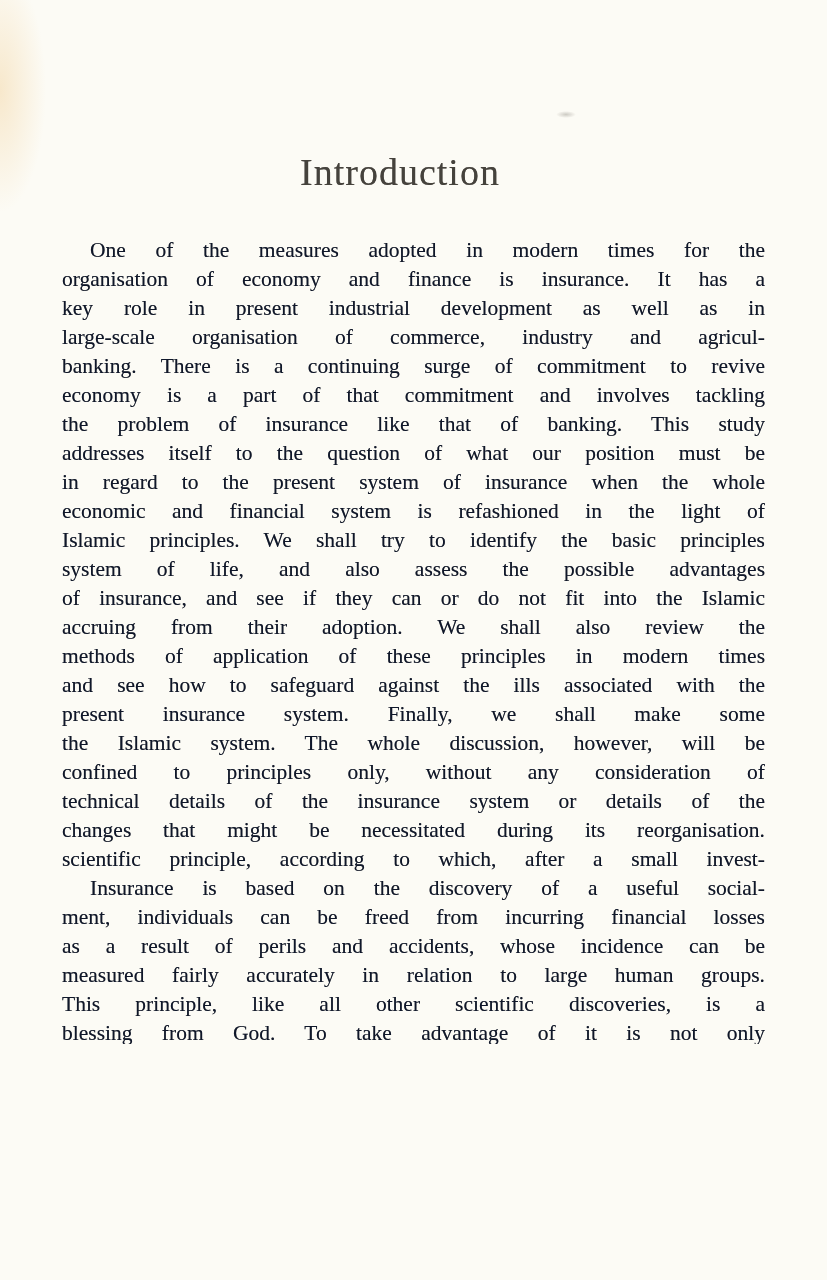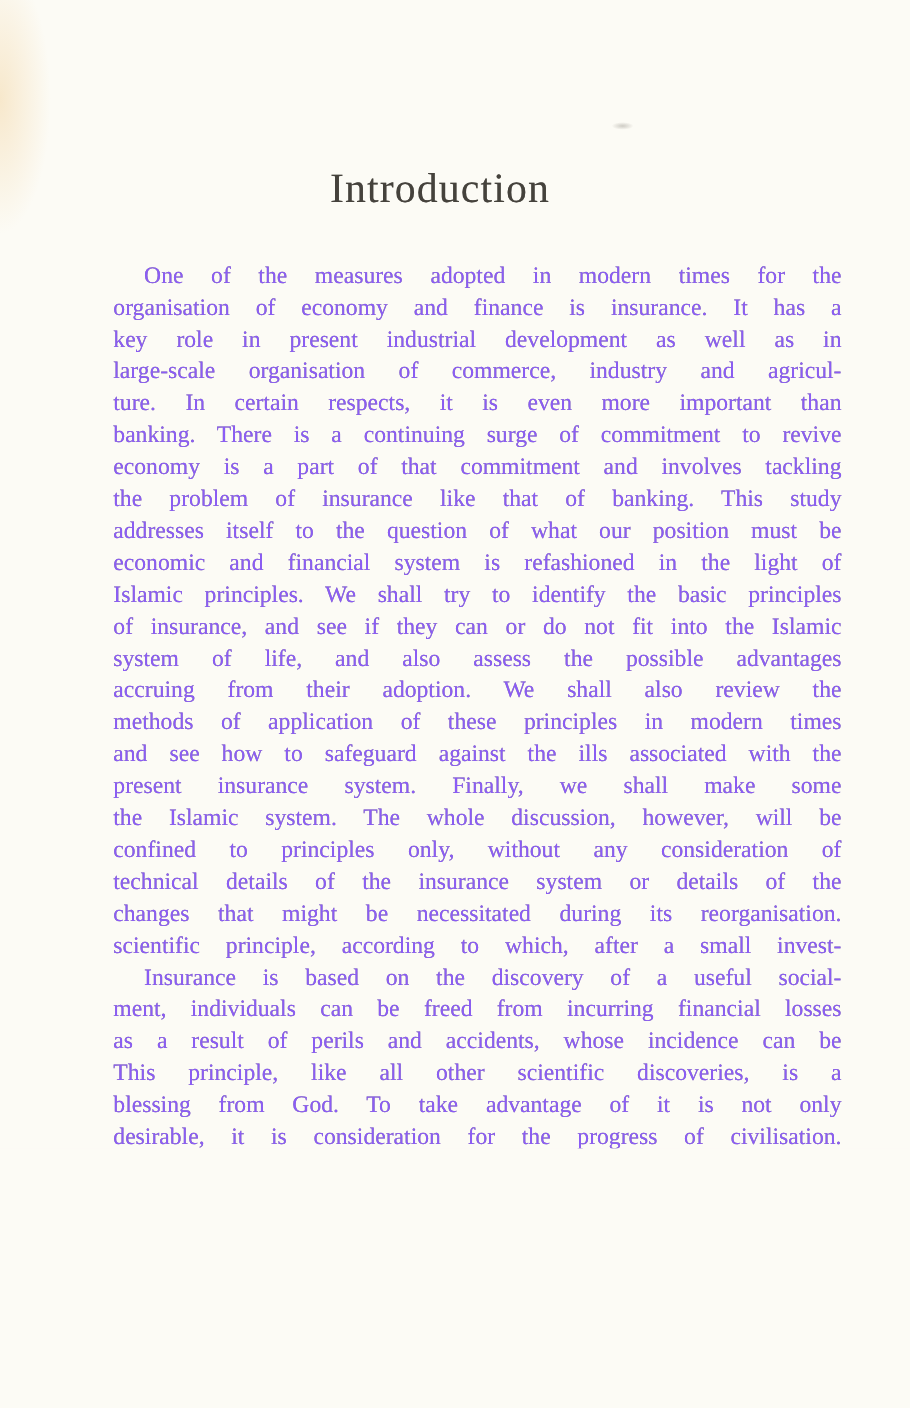--- a/index.html
+++ b/index.html
@@ -63,12 +63,11 @@
   .line {
     font-size: 21.5px;
     line-height: 29px;
-    color: #8b5cf6;
+    color: #0f172a;
     text-align: justify;
     text-align-last: justify;
     text-shadow: 0 0 0.5px rgba(45,42,37,0.55);
     white-space: normal;
-    margin-left: 41px;
   }
   .line.first { text-indent: 28px; }
   .page-number {

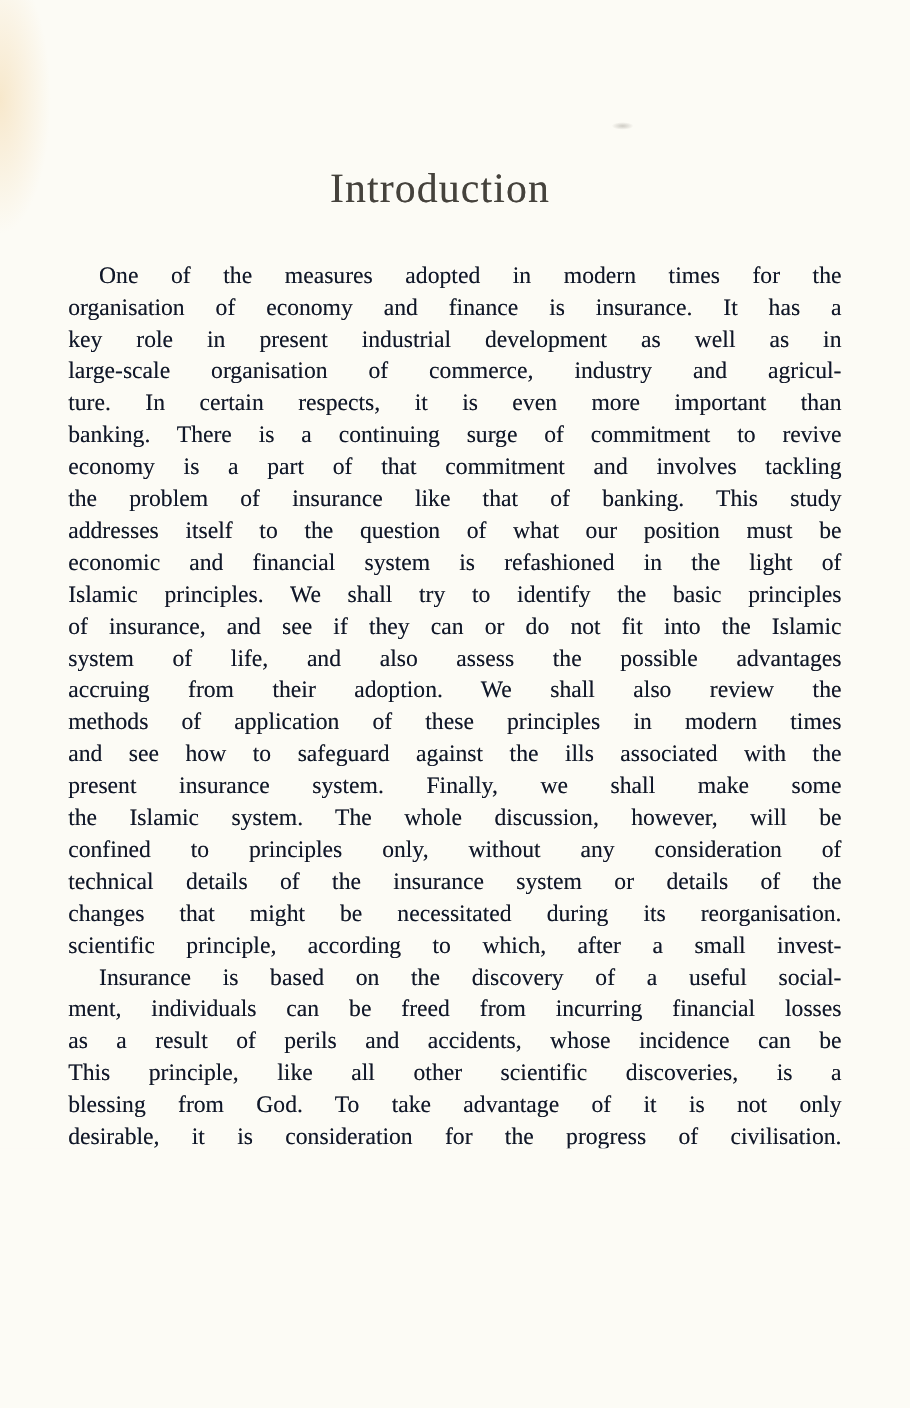--- a/index.html
+++ b/index.html
@@ -97,7 +97,6 @@
         <div class="line">organisation of economy and finance is insurance. It has a</div>
         <div class="line">key role in present industrial development as well as in</div>
         <div class="line">large-scale organisation of commerce, industry and agricul-</div>
-        <div class="line">ture. In certain respects, it is even more important than</div>
         <div class="line">banking. There is a continuing surge of commitment to revive</div>
         <div class="line">economy is a part of that commitment and involves tackling</div>
         <div class="line">the problem of insurance like that of banking. This study</div>

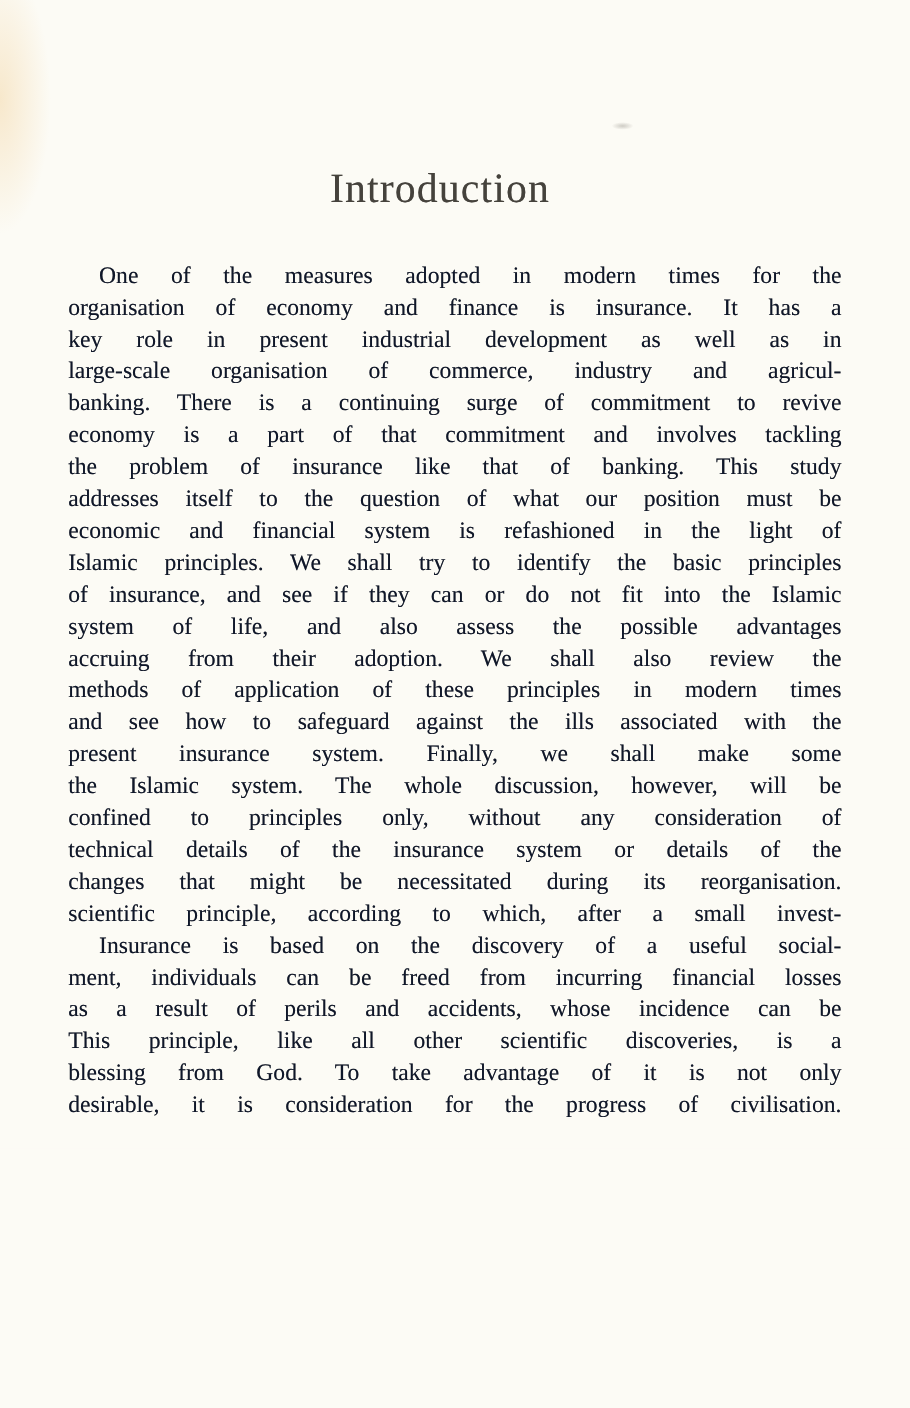--- a/index.html
+++ b/index.html
@@ -101,6 +101,7 @@
         <div class="line">economy is a part of that commitment and involves tackling</div>
         <div class="line">the problem of insurance like that of banking. This study</div>
         <div class="line">addresses itself to the question of what our position must be</div>
+        <div class="line">in regard to the present system of insurance when the whole</div>
         <div class="line">economic and financial system is refashioned in the light of</div>
         <div class="line">Islamic principles. We shall try to identify the basic principles</div>
         <div class="line">of insurance, and see if they can or do not fit into the Islamic</div>

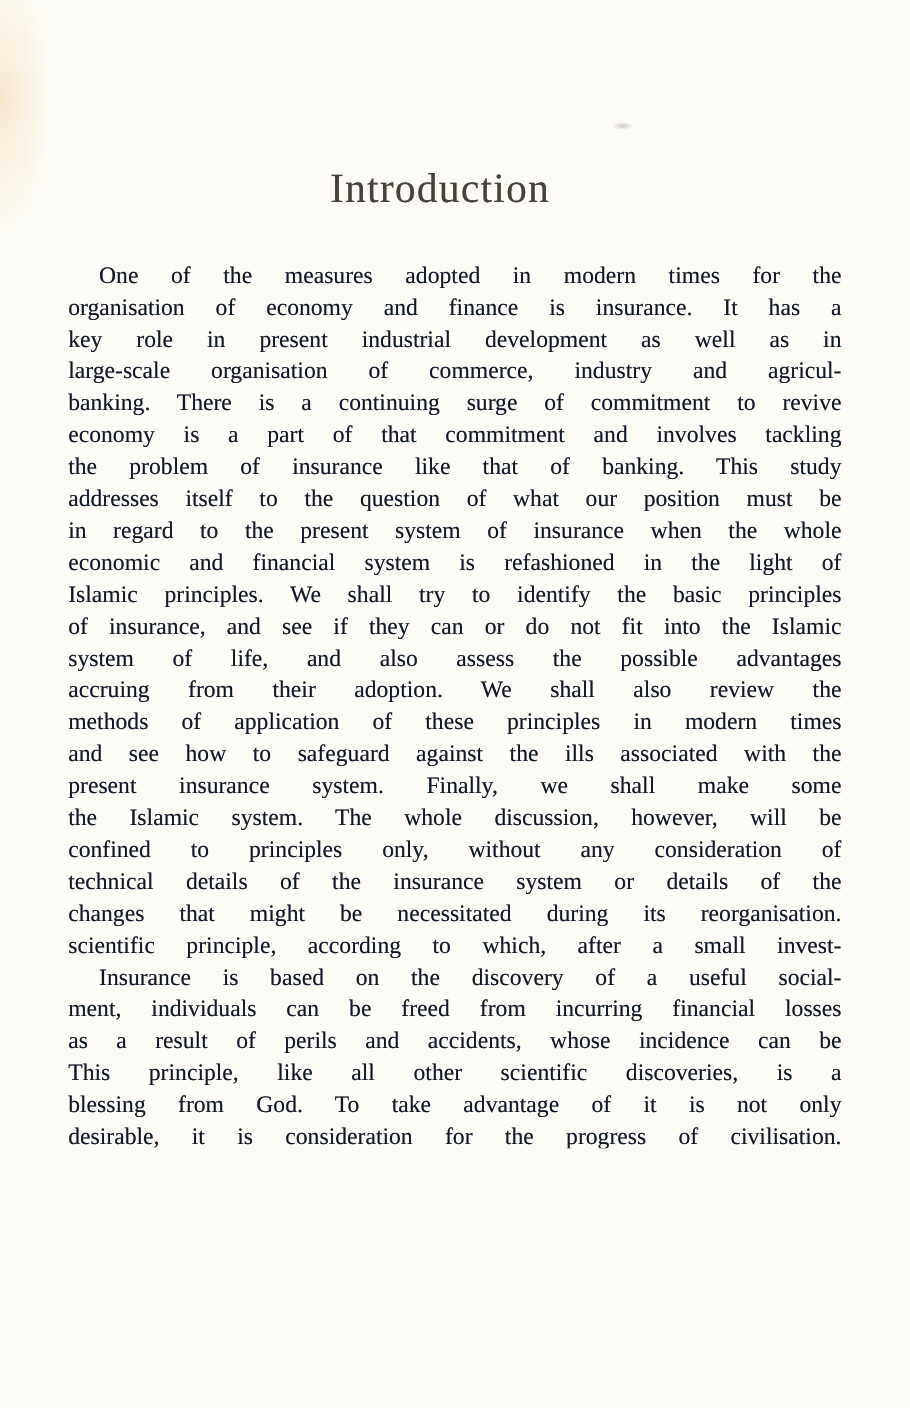--- a/index.html
+++ b/index.html
@@ -104,8 +104,8 @@
         <div class="line">in regard to the present system of insurance when the whole</div>
         <div class="line">economic and financial system is refashioned in the light of</div>
         <div class="line">Islamic principles. We shall try to identify the basic principles</div>
+        <div class="line">system of life, and also assess the possible advantages</div>
         <div class="line">of insurance, and see if they can or do not fit into the Islamic</div>
-        <div class="line">system of life, and also assess the possible advantages</div>
         <div class="line">accruing from their adoption. We shall also review the</div>
         <div class="line">methods of application of these principles in modern times</div>
         <div class="line">and see how to safeguard against the ills associated with the</div>

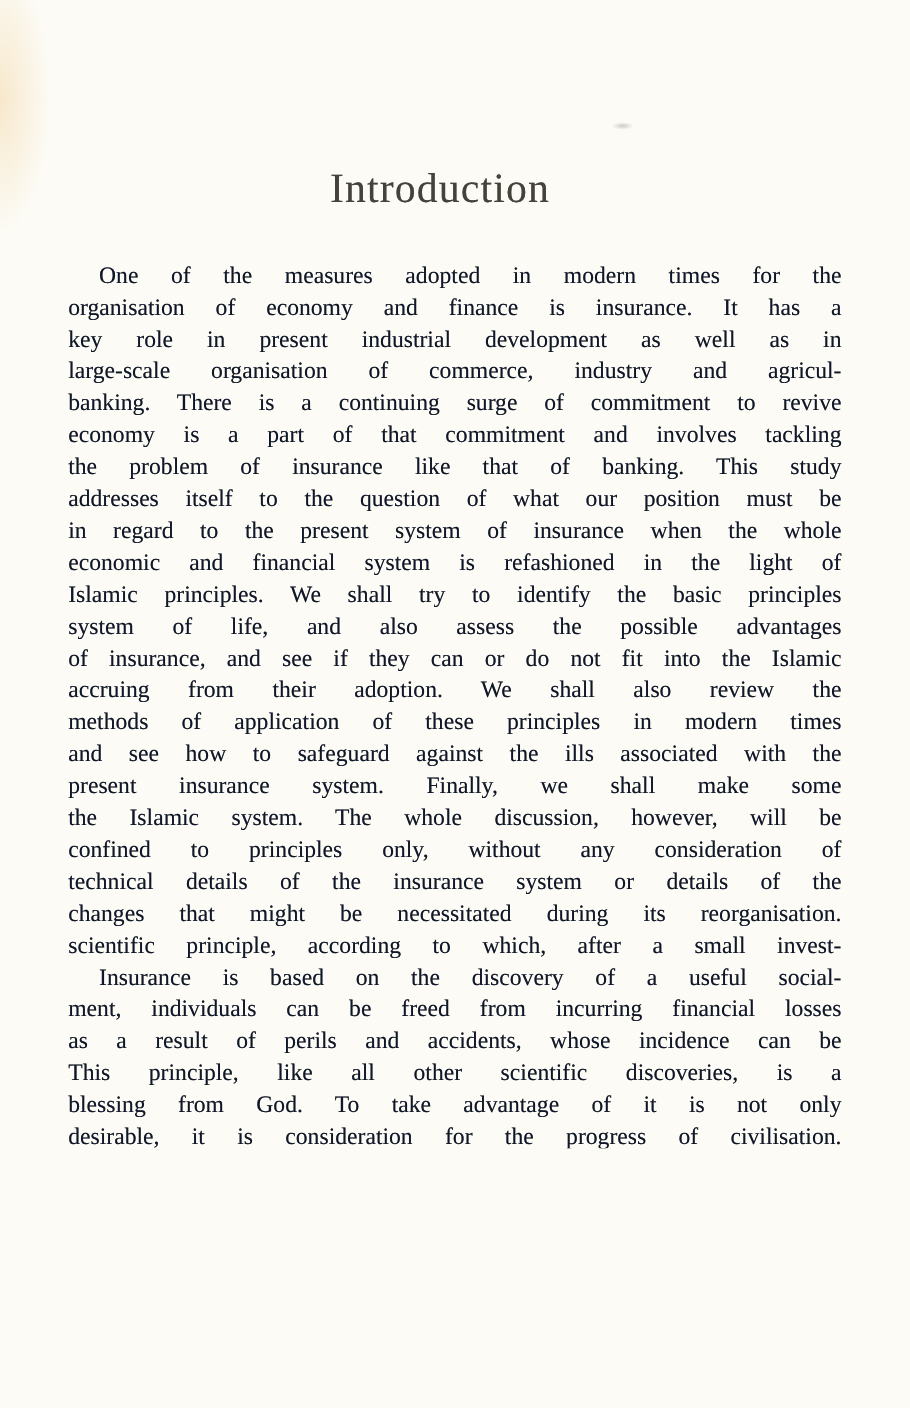--- a/index.html
+++ b/index.html
@@ -120,6 +120,7 @@
         <div class="line first">Insurance is based on the discovery of a useful social-</div>
         <div class="line">ment, individuals can be freed from incurring financial losses</div>
         <div class="line">as a result of perils and accidents, whose incidence can be</div>
+        <div class="line">measured fairly accurately in relation to large human groups.</div>
         <div class="line">This principle, like all other scientific discoveries, is a</div>
         <div class="line">blessing from God. To take advantage of it is not only</div>
         <div class="line">desirable, it is consideration for the progress of civilisation.</div>

